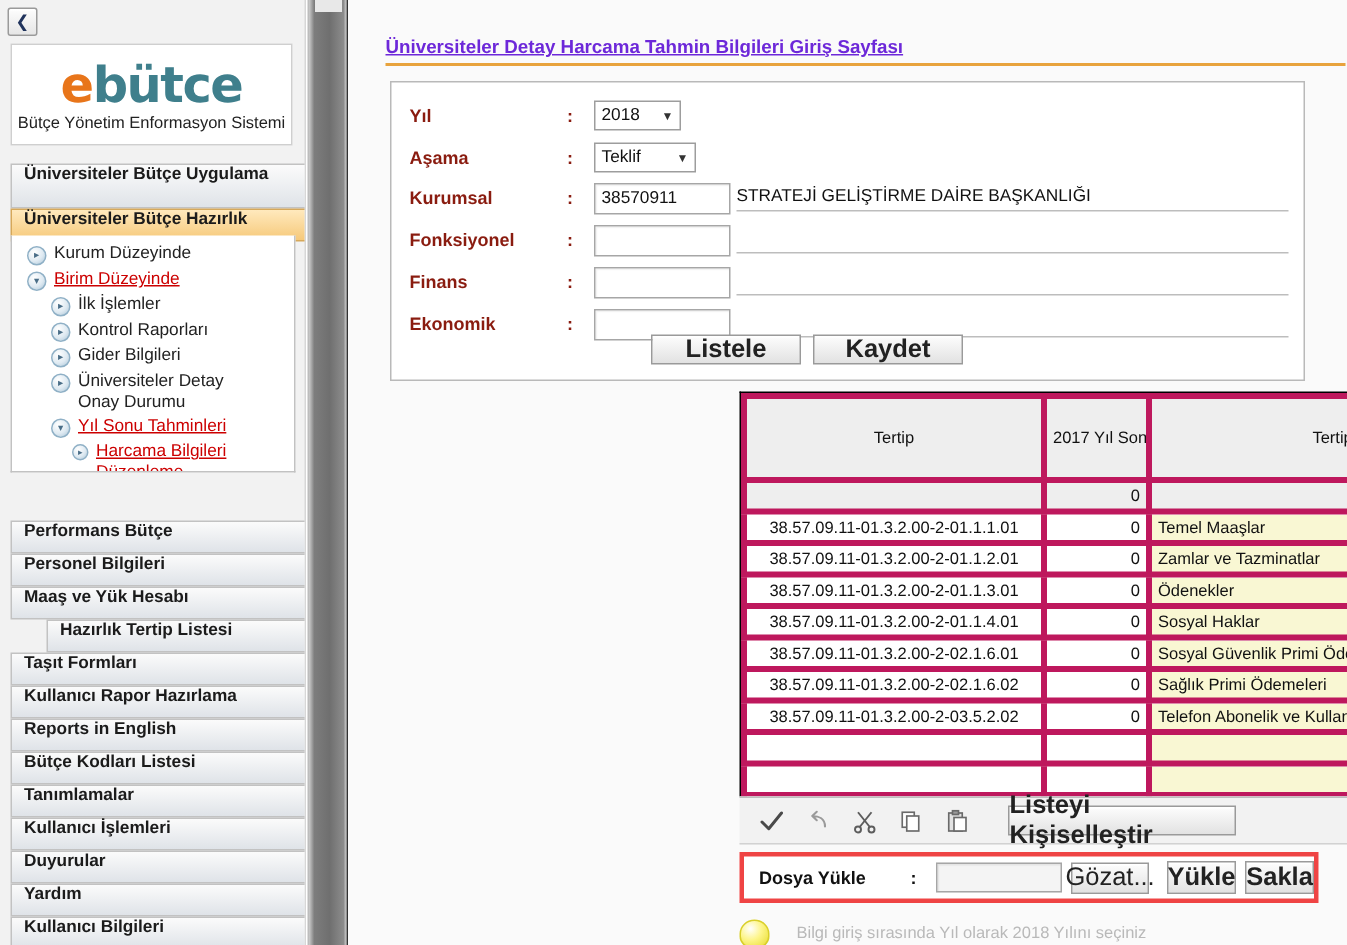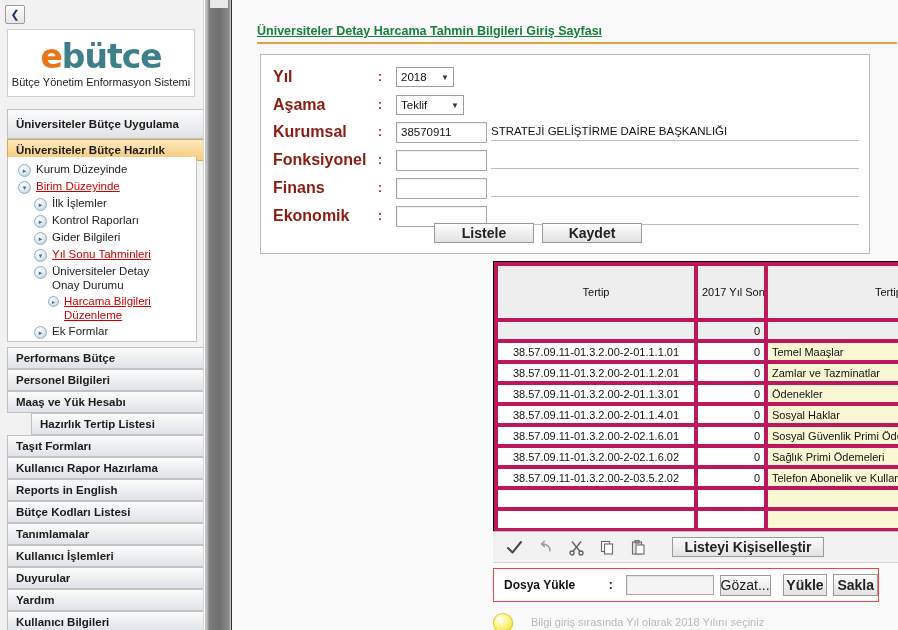--- a/index.html
+++ b/index.html
@@ -98,7 +98,7 @@
 
   #page-title {
     position:absolute; left:25px; top:24px;
-    font-size:12.5px; font-weight:bold; color:#15803d;
+    font-size:12.5px; font-weight:bold; color:#6d28d9;
     text-decoration:underline;
     white-space:nowrap;
   }

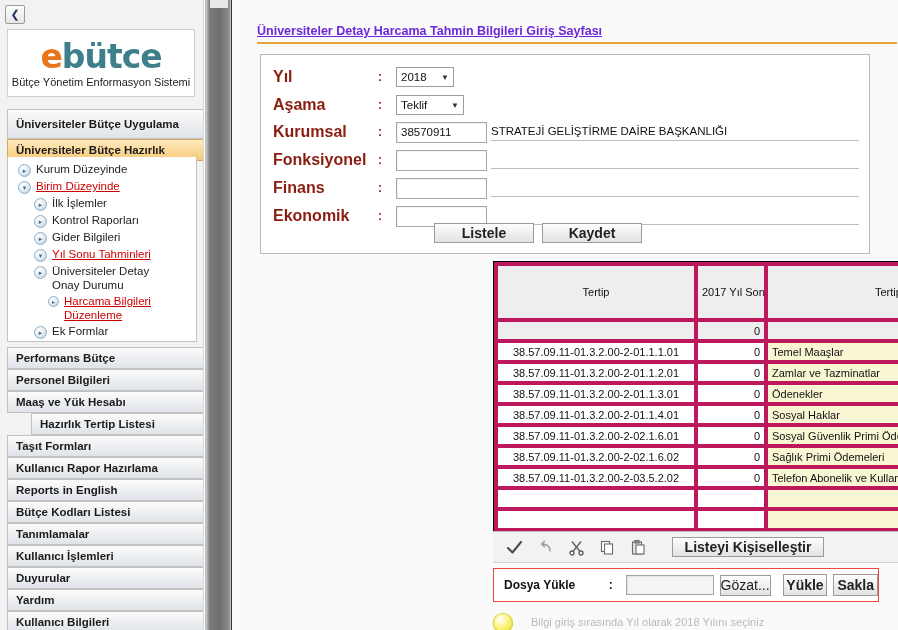--- a/index.html
+++ b/index.html
@@ -113,7 +113,7 @@
     background:#ffffff; border:1px solid #b9b9b9;
   }
   .frow { position:absolute; left:12px; height:22px; display:flex; align-items:center; }
-  .flabel { width:105px; font-size:16px; font-weight:bold; color:#8a1c10; }
+  .flabel { width:105px; font-size:12px; font-weight:bold; color:#8a1c10; }
   .fcolon { width:18px; font-size:12px; font-weight:bold; color:#8a1c10; }
   .fselect {
     height:20px; border:1px solid #9d9d9d; background:#ffffff;

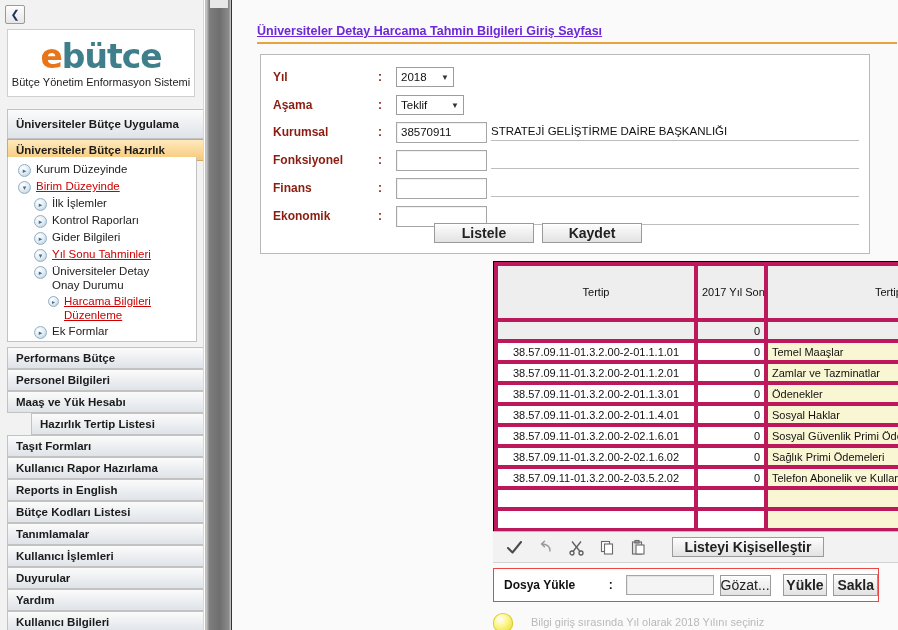--- a/index.html
+++ b/index.html
@@ -49,7 +49,7 @@
     border:1px solid #c2c2c2;
     font-size:11.5px; font-weight:bold; color:#1b1b1b;
     background: linear-gradient(#fbfbfb,#dfe3e8);
-    display:flex; align-items:center; justify-content:space-between;
+    display:flex; align-items:flex-start; justify-content:space-between;
     padding:0 6px 0 8px;
     cursor:pointer;
   }

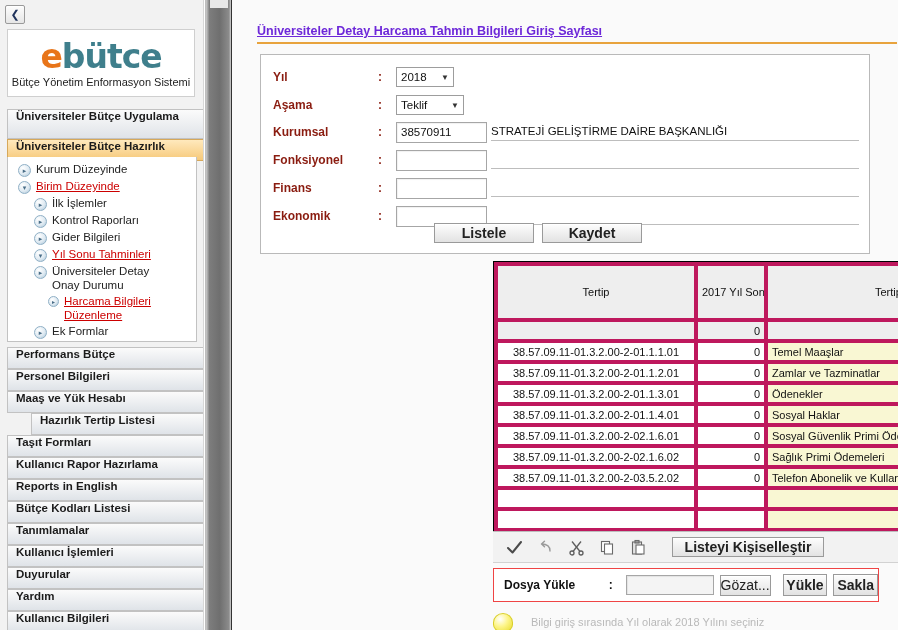--- a/index.html
+++ b/index.html
@@ -60,7 +60,7 @@
   .acc .chev { color:#6b6b6b; font-size:11px; }
 
   #tree {
-    position:absolute; left:7px; top:157px; width:190px; height:185px;
+    position:absolute; left:7px; top:157px; width:190px; height:158px;
     background:#ffffff; border:1px solid #c2c2c2; border-top:none;
     padding:5px 4px 4px 6px;
     overflow:hidden;

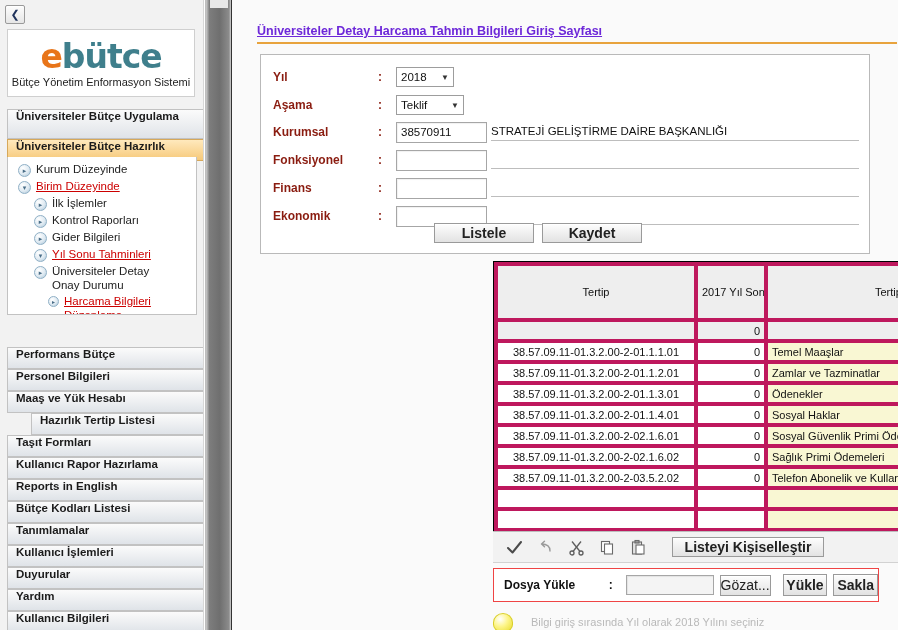--- a/index.html
+++ b/index.html
@@ -135,7 +135,7 @@
   .btn {
     border:1px solid #9a9a9a;
     background: linear-gradient(#fdfdfd,#e2e2e2);
-    font-size:14px; font-weight:bold; color:#222;
+    font-size:17px; font-weight:bold; color:#222;
     display:flex; align-items:center; justify-content:center;
     cursor:pointer;
     box-shadow: inset 0 1px 0 #ffffff;

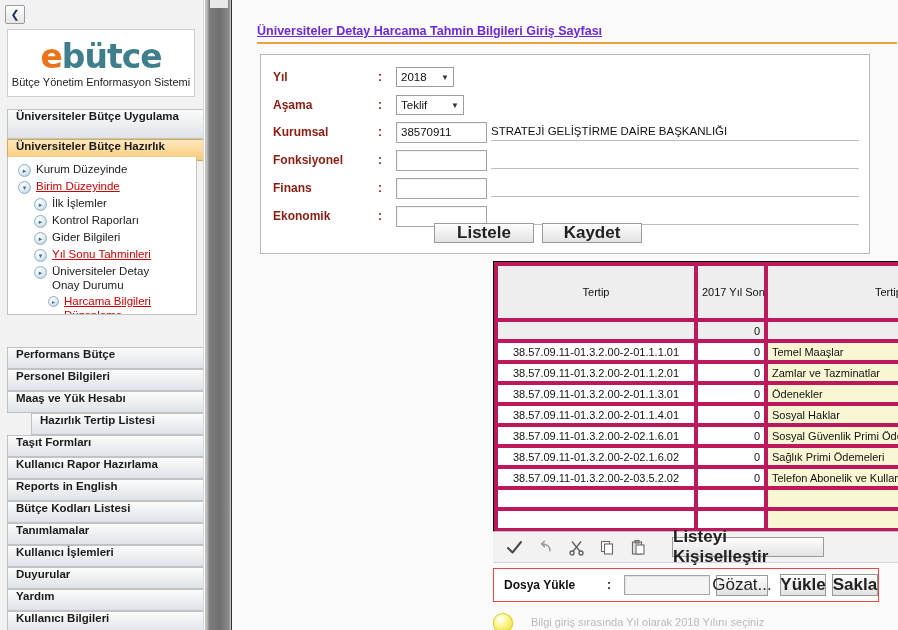--- a/index.html
+++ b/index.html
@@ -303,13 +303,13 @@
           <span class="bul">▸</span>
           <span class="lbl">Gider Bilgileri</span>
         </div>
+        <div class="tnode d2">
+          <span class="bul">▸</span>
+          <span class="lbl" style="width: 120px; white-space: normal;">Üniversiteler Detay Onay Durumu</span>
+        </div>
         <div class="tnode d2 link">
           <span class="bul">▾</span>
           <span class="lbl">Yıl Sonu Tahminleri</span>
-        </div>
-        <div class="tnode d2">
-          <span class="bul">▸</span>
-          <span class="lbl" style="width: 120px; white-space: normal;">Üniversiteler Detay Onay Durumu</span>
         </div>
         <div class="tnode d3 link">
           <span class="bul" style="width: 11px; height: 11px; font-size: 6px;">▸</span>

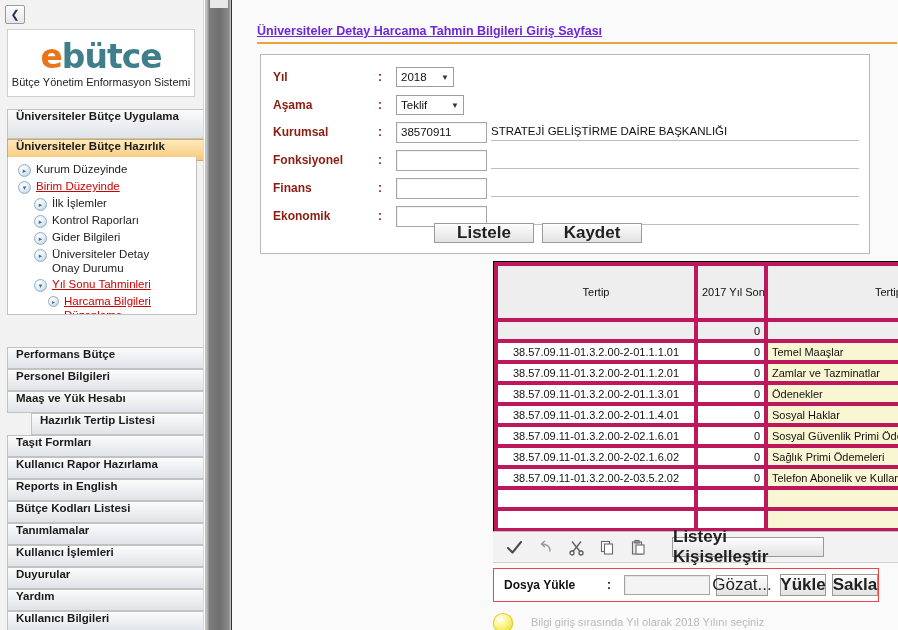--- a/index.html
+++ b/index.html
@@ -181,7 +181,7 @@
   
   #upload-box {
     position:absolute; left:261px; top:568px; width:386px; height:34px;
-    background:#ffffff; border:1px solid #ef4444;
+    background:#ffffff; border:3px solid #ef4444;
     display:flex; align-items:center; padding-left:10px; gap:0;
   }
   #upload-label { font-size:12px; font-weight:bold; color:#111; width:108px; }

